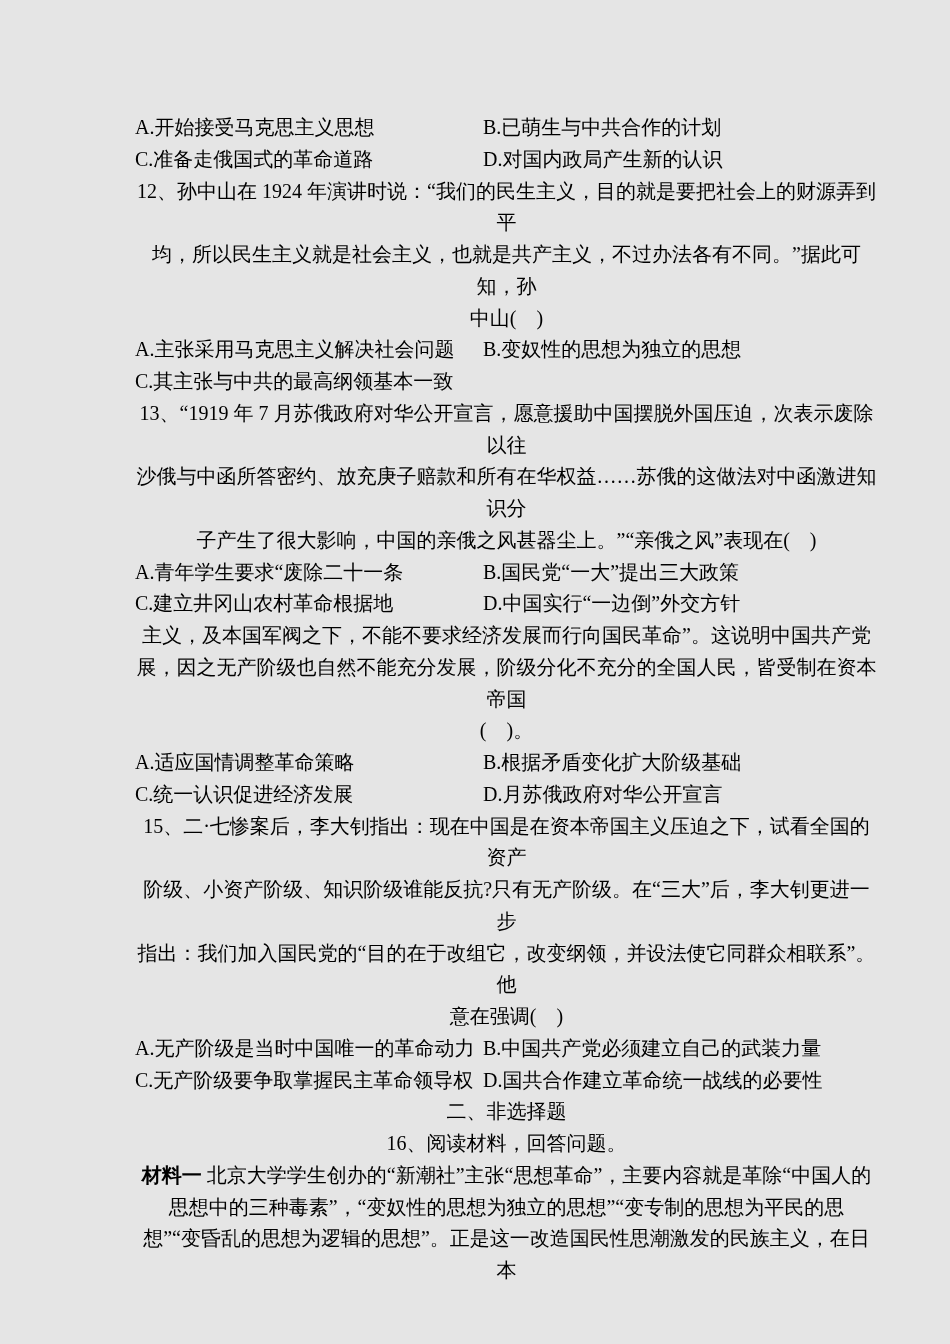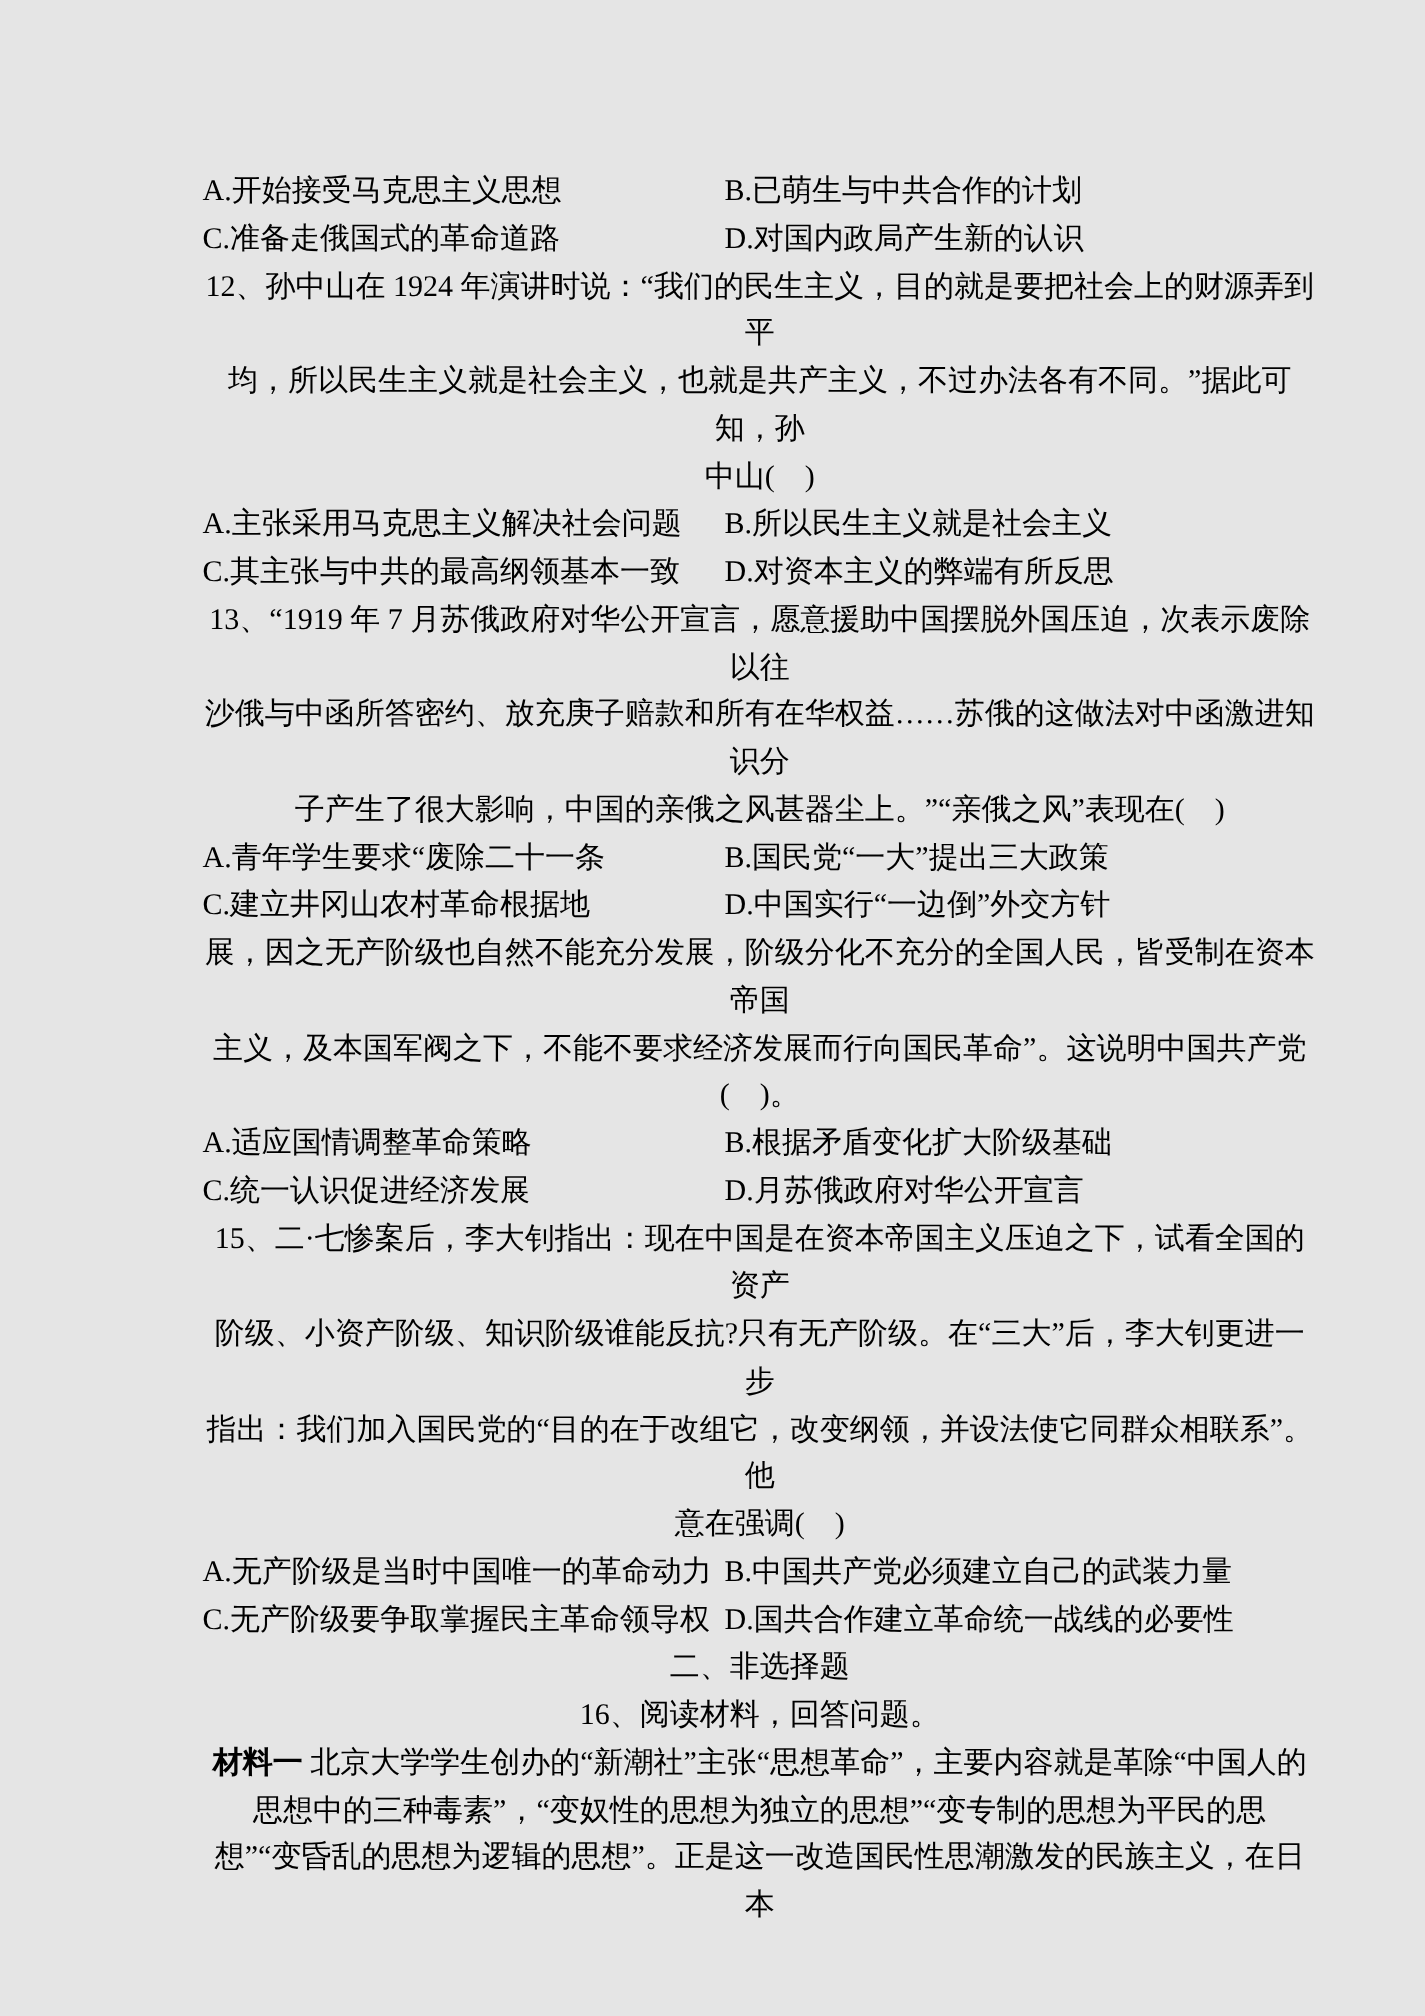--- a/index.html
+++ b/index.html
@@ -55,7 +55,7 @@
       <div class="line"><span>12、孙中山在 1924 年演讲时说：“我们的民生主义，目的就是要把社会上的财源弄到平</span></div>
       <div class="line"><span>均，所以民生主义就是社会主义，也就是共产主义，不过办法各有不同。”据此可知，孙</span></div>
       <div class="line"><span>中山(    )</span></div>
-      <div class="optrow"><div class="optcell-left">A.主张采用马克思主义解决社会问题</div><div class="optcell-right">B.所以民生主义就是社会主义</div></div>
+      <div class="optrow"><div class="optcell-left">A.主张采用马克思主义解决社会问题</div><div class="optcell-right">B.变奴性的思想为独立的思想</div></div>
       <div class="optrow"><div class="optcell-left">C.其主张与中共的最高纲领基本一致</div><div class="optcell-right">D.对资本主义的弊端有所反思</div></div>
       <div class="line"><span>13、“1919 年 7 月苏俄政府对华公开宣言，愿意援助中国摆脱外国压迫，次表示废除以往</span></div>
       <div class="line"><span>沙俄与中函所答密约、放充庚子赔款和所有在华权益……苏俄的这做法对中函激进知识分</span></div>

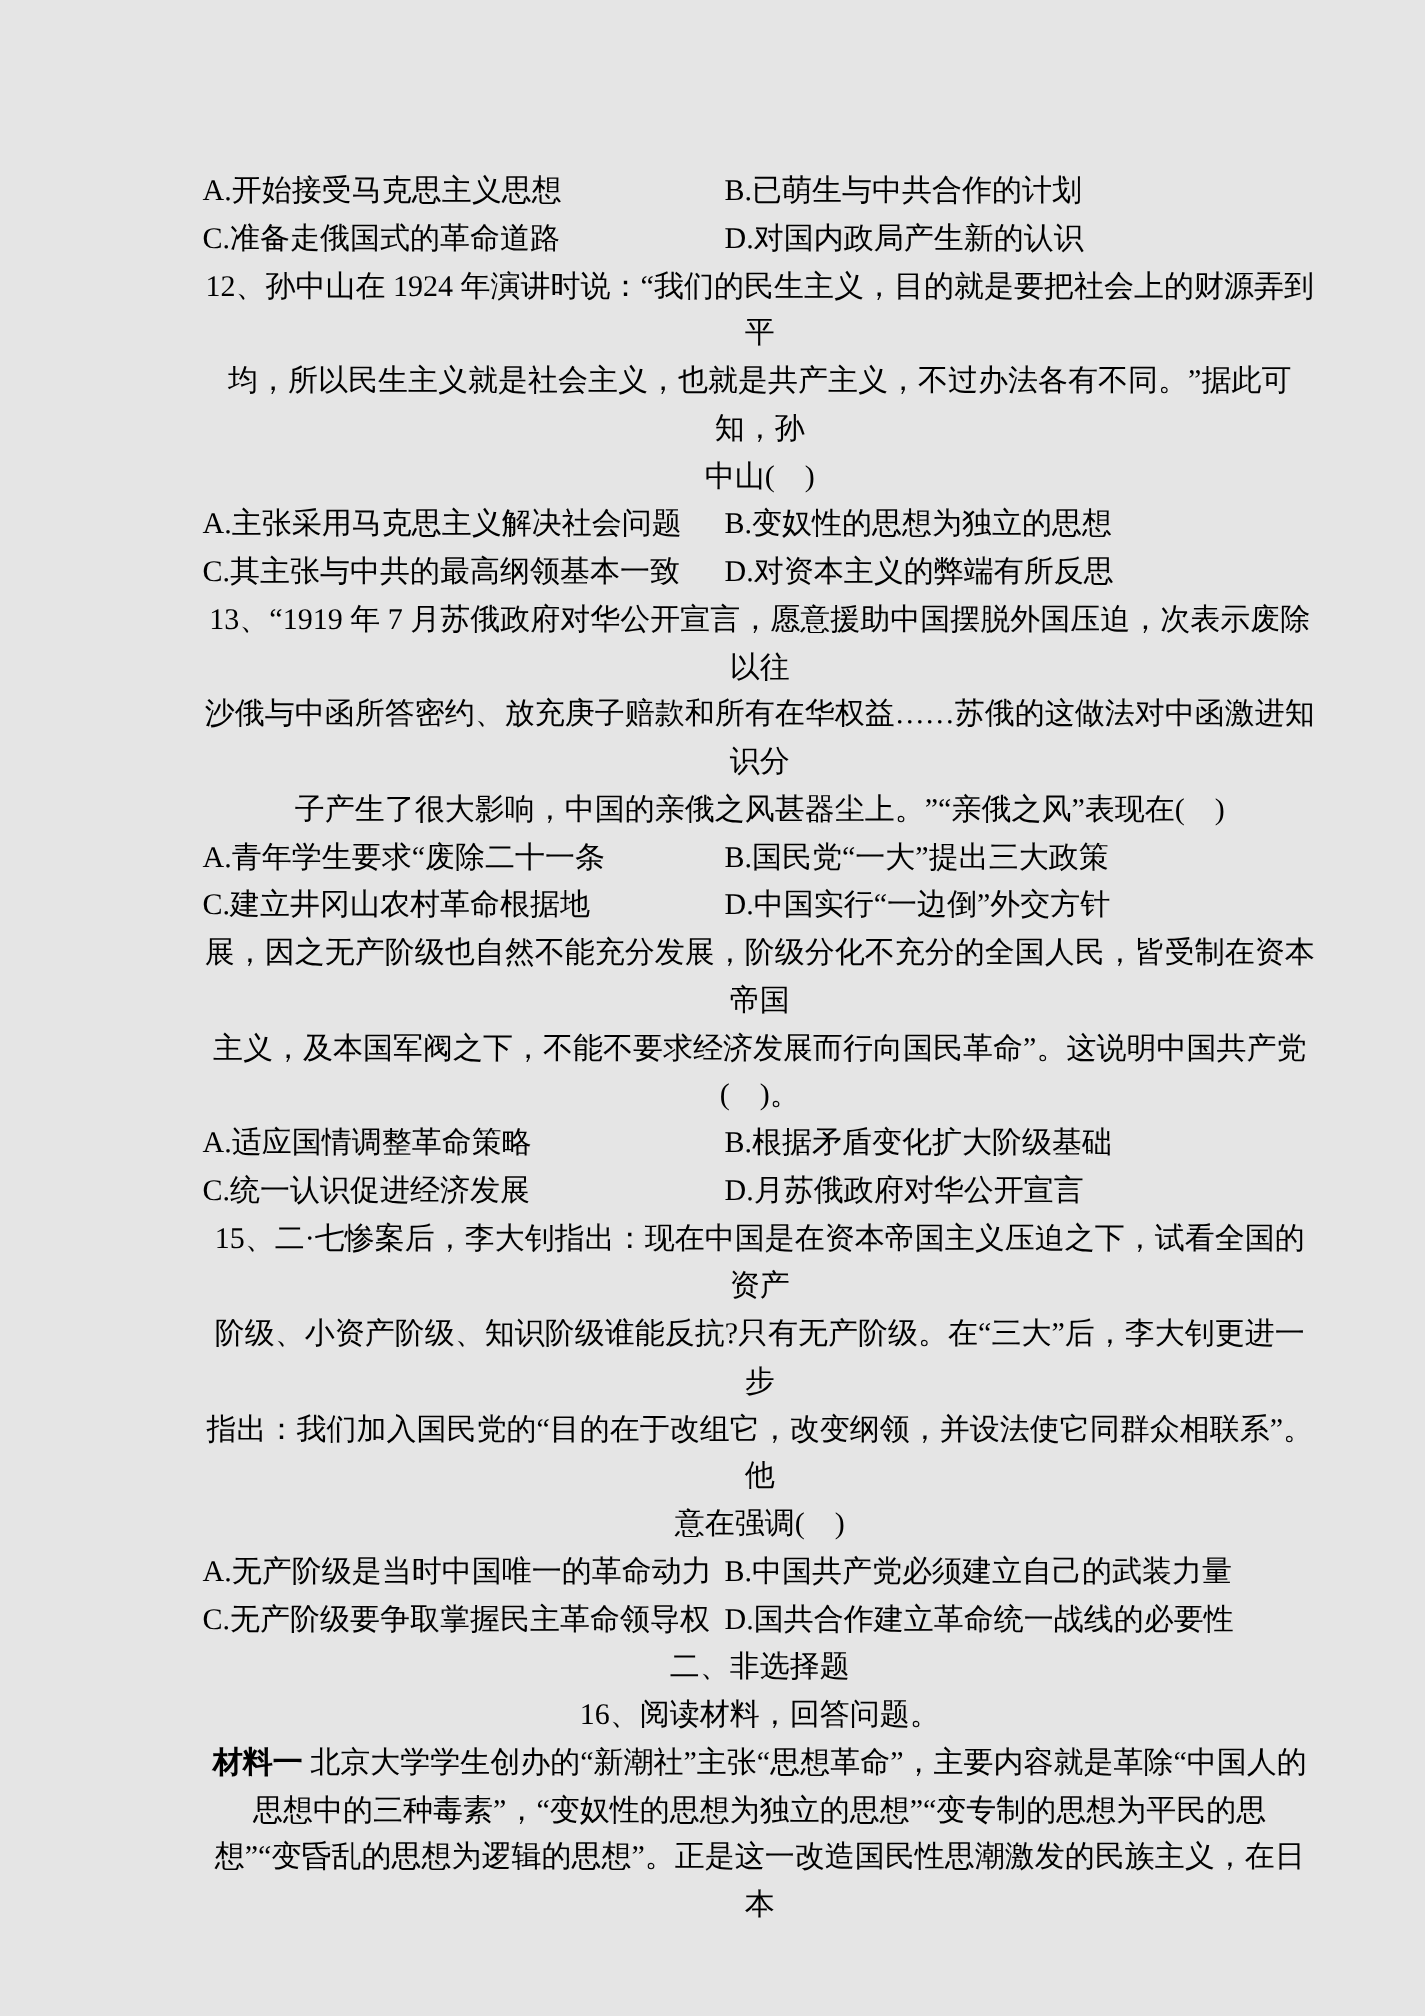--- a/index.html
+++ b/index.html
@@ -56,7 +56,7 @@
       <div class="line"><span>均，所以民生主义就是社会主义，也就是共产主义，不过办法各有不同。”据此可知，孙</span></div>
       <div class="line"><span>中山(    )</span></div>
       <div class="optrow"><div class="optcell-left">A.主张采用马克思主义解决社会问题</div><div class="optcell-right">B.变奴性的思想为独立的思想</div></div>
-      <div class="optrow"><div class="optcell-left">C.其主张与中共的最高纲领基本一致</div><div class="optcell-right">D.对资本主义的弊端有所反思</div></div>
+      <div class="optrow"><div class="optcell-left">C.其主张与中共的最高纲领基本一致</div></div>
       <div class="line"><span>13、“1919 年 7 月苏俄政府对华公开宣言，愿意援助中国摆脱外国压迫，次表示废除以往</span></div>
       <div class="line"><span>沙俄与中函所答密约、放充庚子赔款和所有在华权益……苏俄的这做法对中函激进知识分</span></div>
       <div class="line"><span>子产生了很大影响，中国的亲俄之风甚器尘上。”“亲俄之风”表现在(    )</span></div>

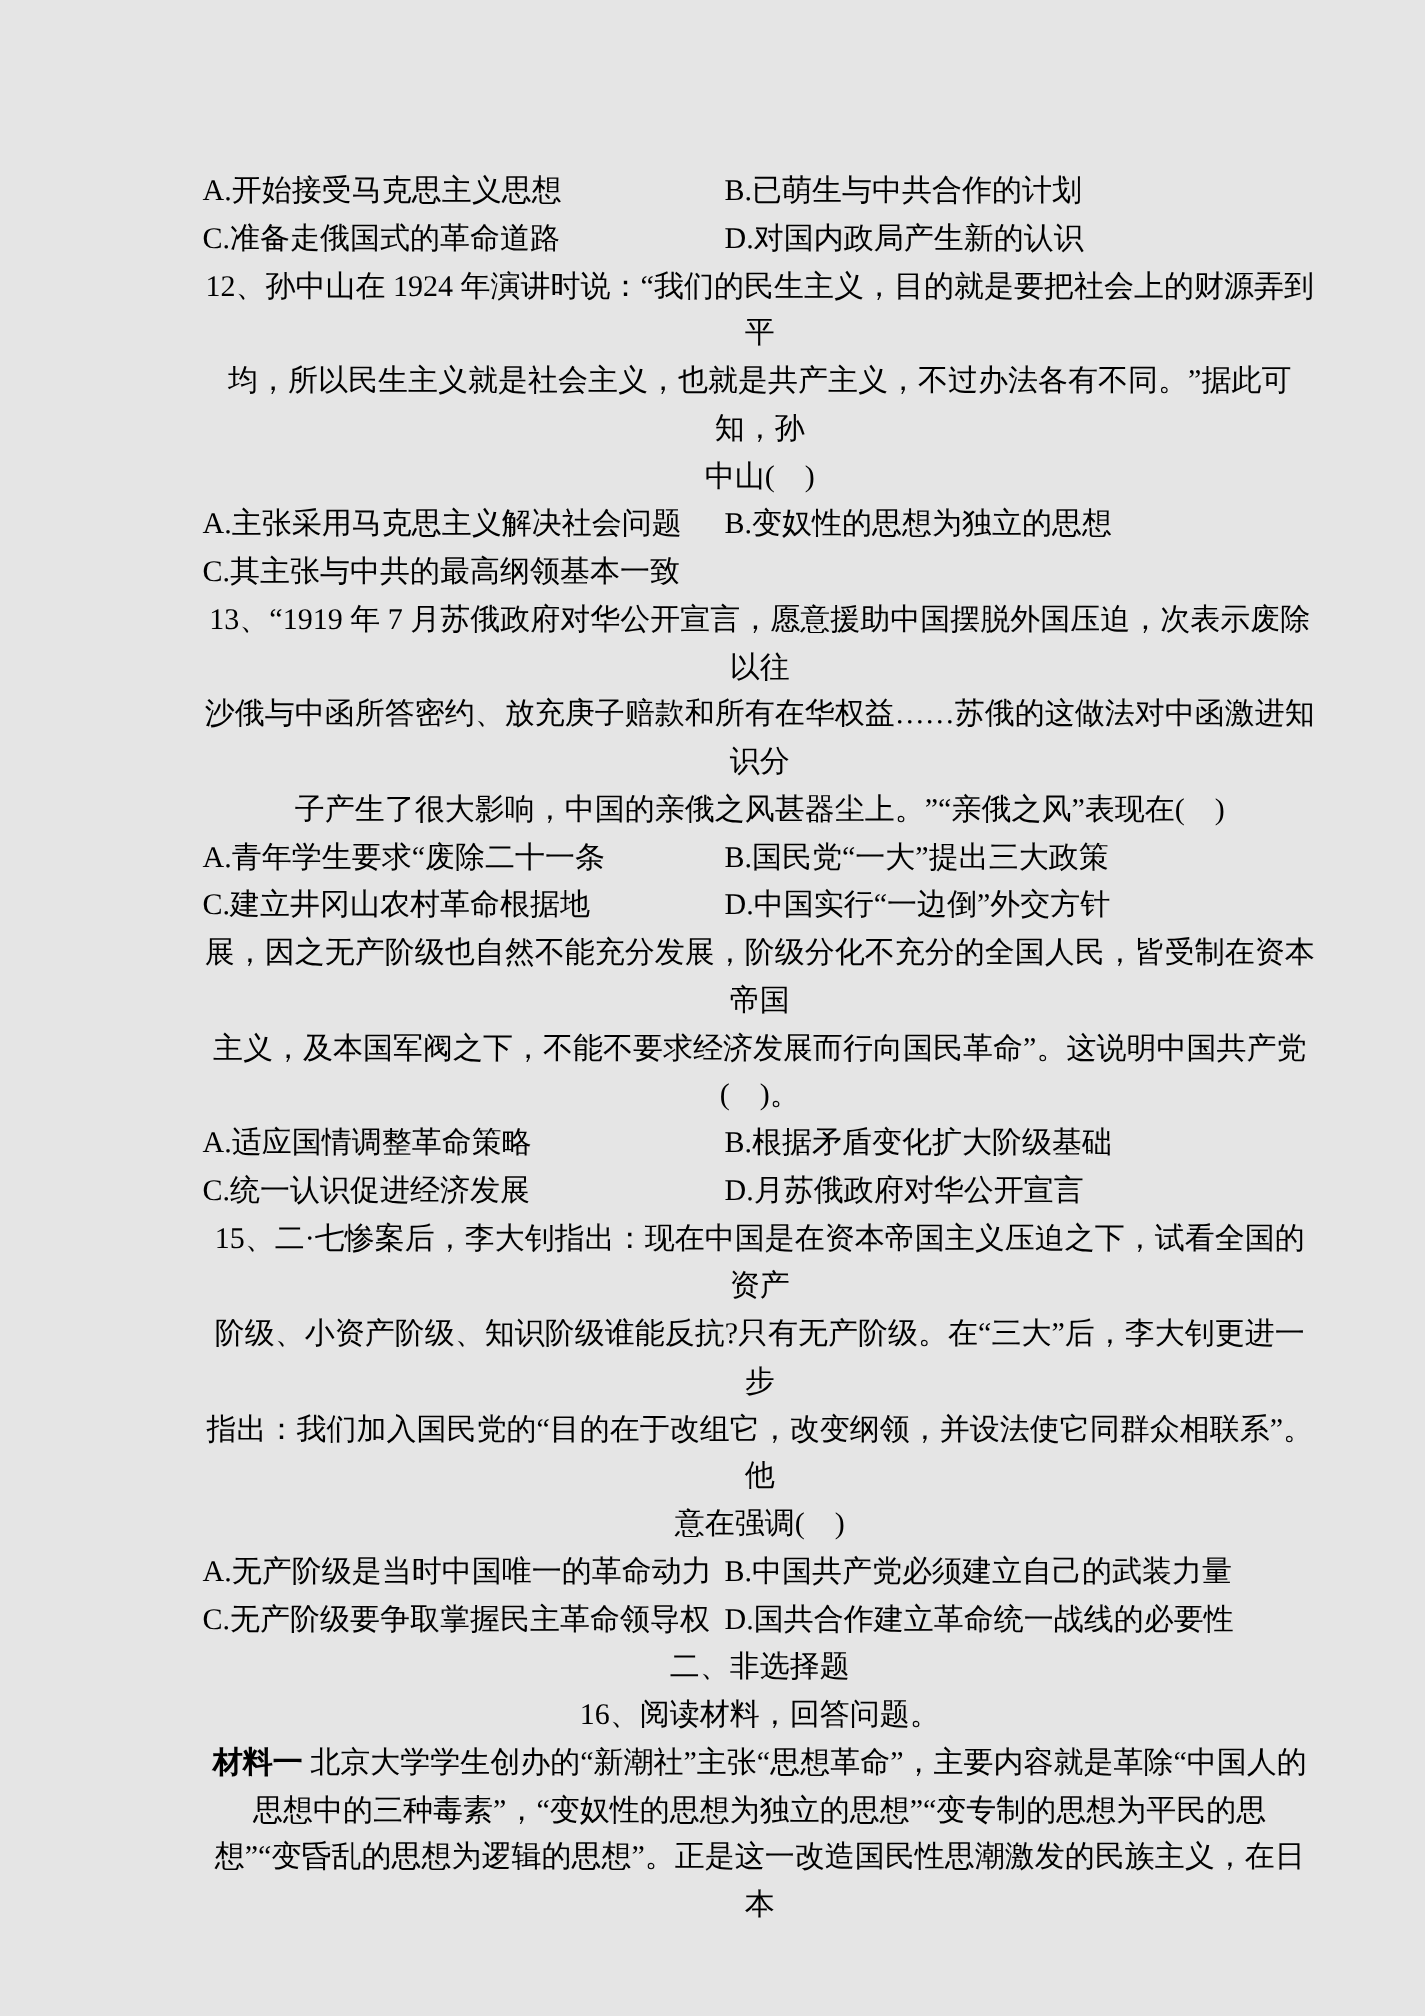--- a/index.html
+++ b/index.html
@@ -62,8 +62,8 @@
       <div class="line"><span>子产生了很大影响，中国的亲俄之风甚器尘上。”“亲俄之风”表现在(    )</span></div>
       <div class="optrow"><div class="optcell-left">A.青年学生要求“废除二十一条</div><div class="optcell-right">B.国民党“一大”提出三大政策</div></div>
       <div class="optrow"><div class="optcell-left">C.建立井冈山农村革命根据地</div><div class="optcell-right">D.中国实行“一边倒”外交方针</div></div>
+      <div class="line"><span>主义，及本国军阀之下，不能不要求经济发展而行向国民革命”。这说明中国共产党</span></div>
       <div class="line"><span>展，因之无产阶级也自然不能充分发展，阶级分化不充分的全国人民，皆受制在资本帝国</span></div>
-      <div class="line"><span>主义，及本国军阀之下，不能不要求经济发展而行向国民革命”。这说明中国共产党</span></div>
       <div class="line"><span>(    )。</span></div>
       <div class="optrow"><div class="optcell-left">A.适应国情调整革命策略</div><div class="optcell-right">B.根据矛盾变化扩大阶级基础</div></div>
       <div class="optrow"><div class="optcell-left">C.统一认识促进经济发展</div><div class="optcell-right">D.月苏俄政府对华公开宣言</div></div>

